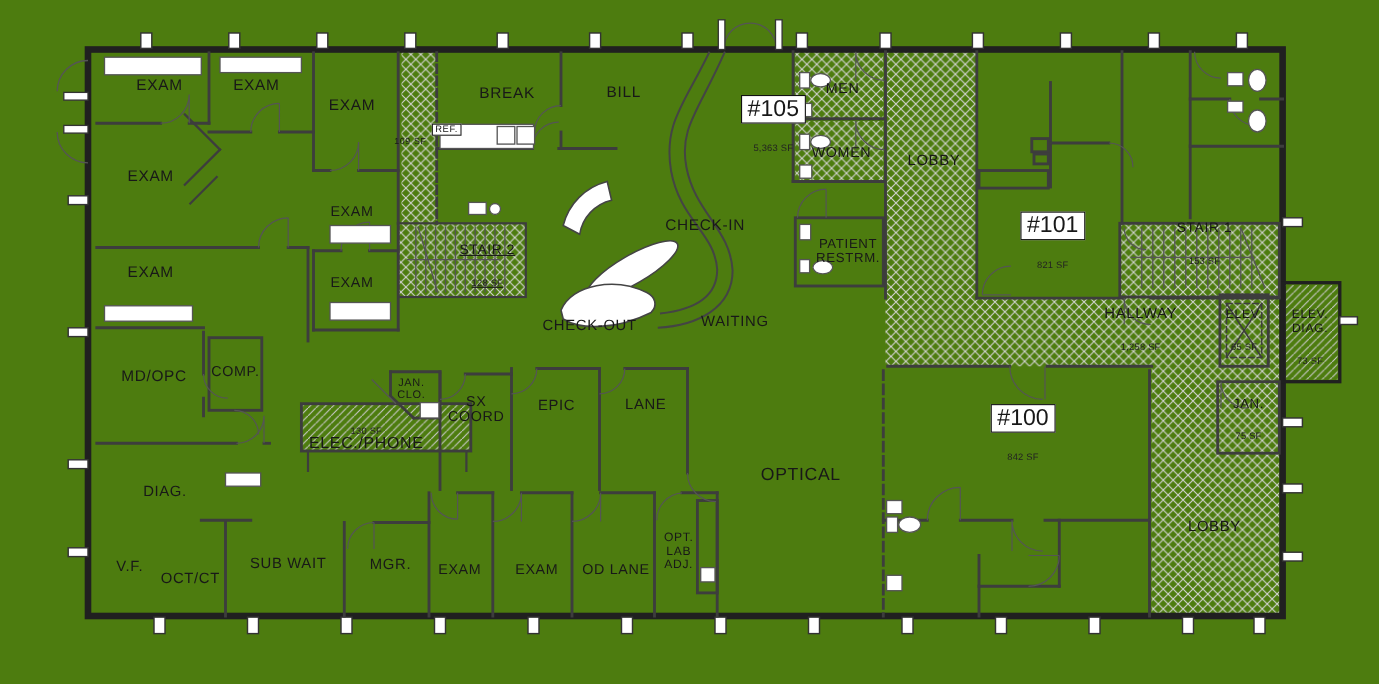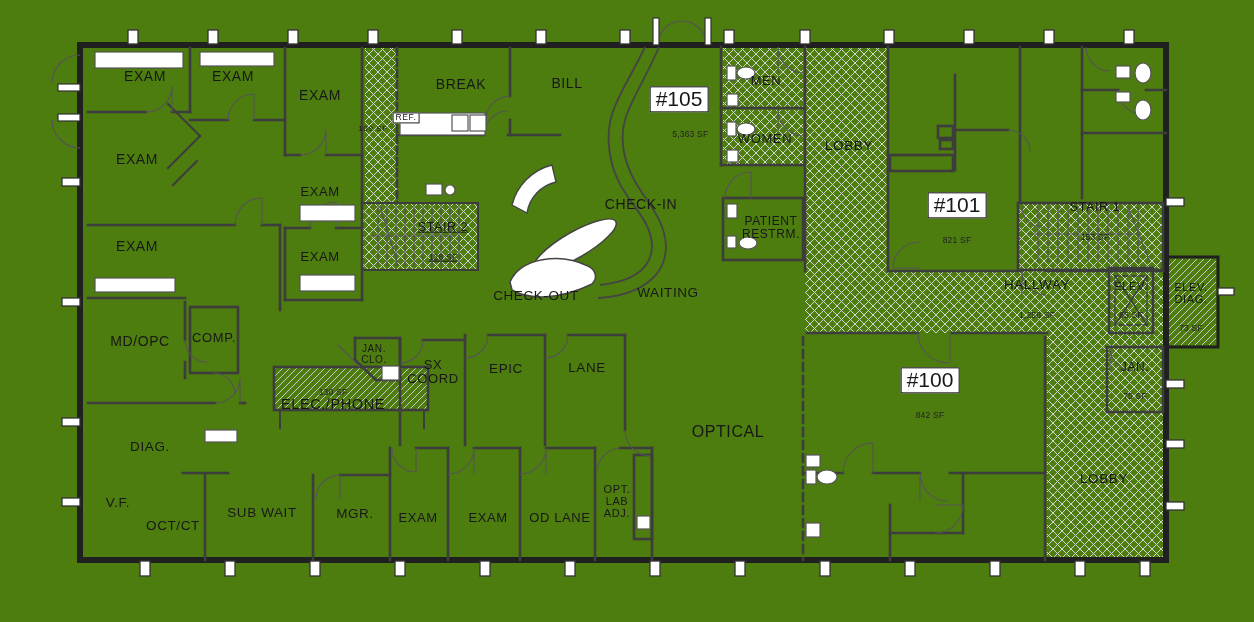--- a/index.html
+++ b/index.html
@@ -303,7 +303,7 @@
       <div class="label" style="left: 567px; top: 84px; font-size: 14px;">
         <div>BILL</div>
       </div>
-      <div class="label" style="left: 679px; top: 113px; font-size: 14px; text-align: right;">
+      <div class="label" style="left: 703px; top: 113px; font-size: 14px;">
         <div class="boxed-num">#105</div>
         <div class="sf">5,363 SF</div>
       </div>

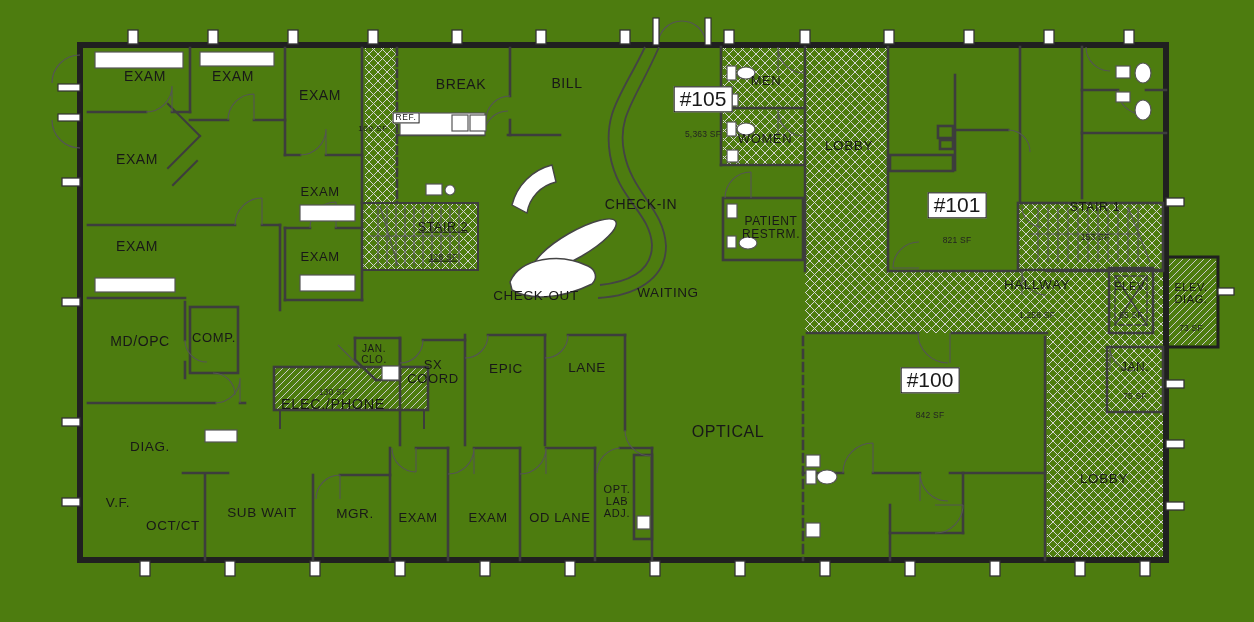--- a/index.html
+++ b/index.html
@@ -413,7 +413,7 @@
       <div class="label" style="left: 1104px; top: 479px; font-size: 13.5px;">
         <div>LOBBY</div>
       </div>
-      <div class="label" style="left: 118px; top: 503px; font-size: 13.5px;">
+      <div class="label" style="left: 118px; top: 515px; font-size: 13.5px;">
         <div>V.F.</div>
       </div>
       <div class="label" style="left: 173px; top: 526px; font-size: 13.5px;">

